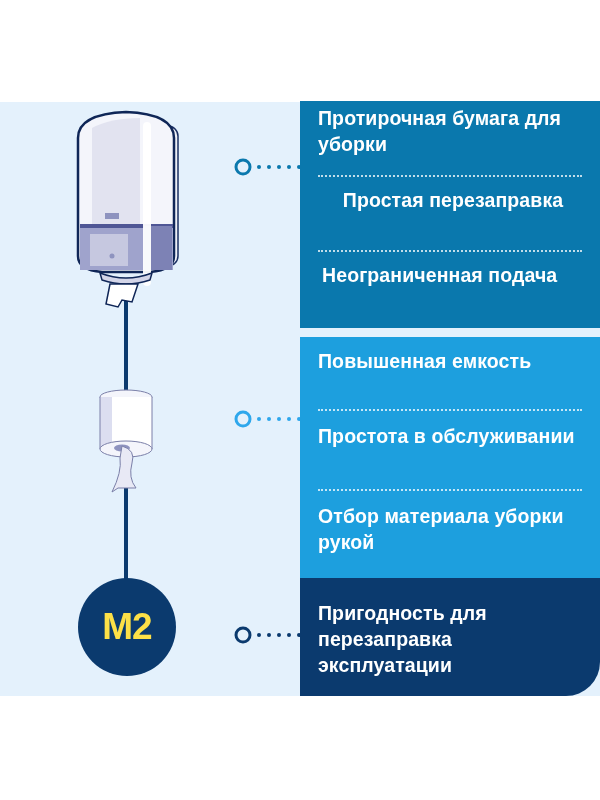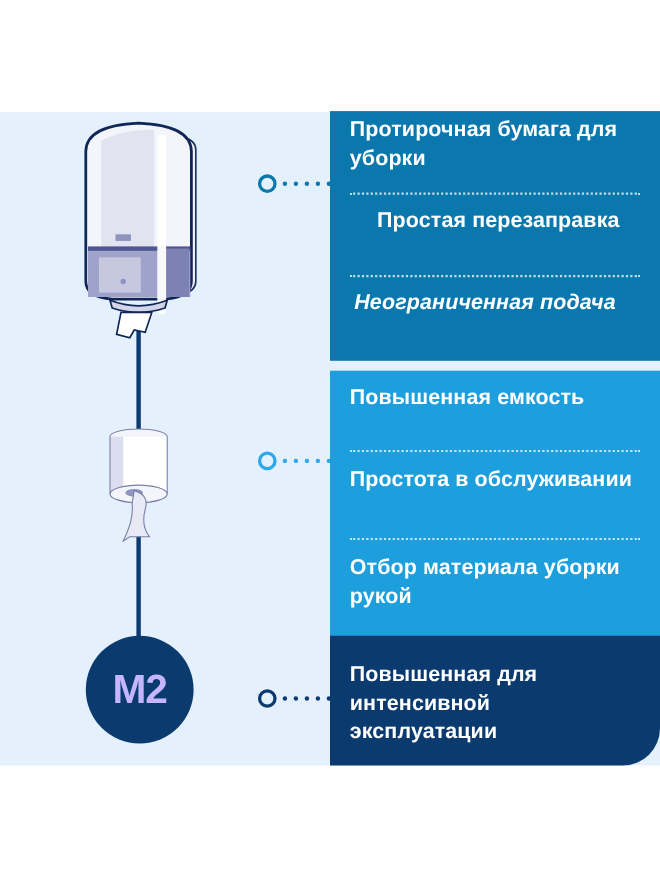--- a/index.html
+++ b/index.html
@@ -86,7 +86,7 @@
   <div class="sep" style="top:74px;"></div>
   <div class="feature" style="top:86px;text-align:center;">Простая перезаправка</div>
   <div class="sep" style="top:149px;"></div>
-  <div class="feature" style="top:161px;left:22px;font-style:italic;">Неограниченная подача</div>
+  <div class="feature" style="top:161px;left:22px;">Неограниченная подача</div>
 </div>
 
 <div class="panel panel-2">

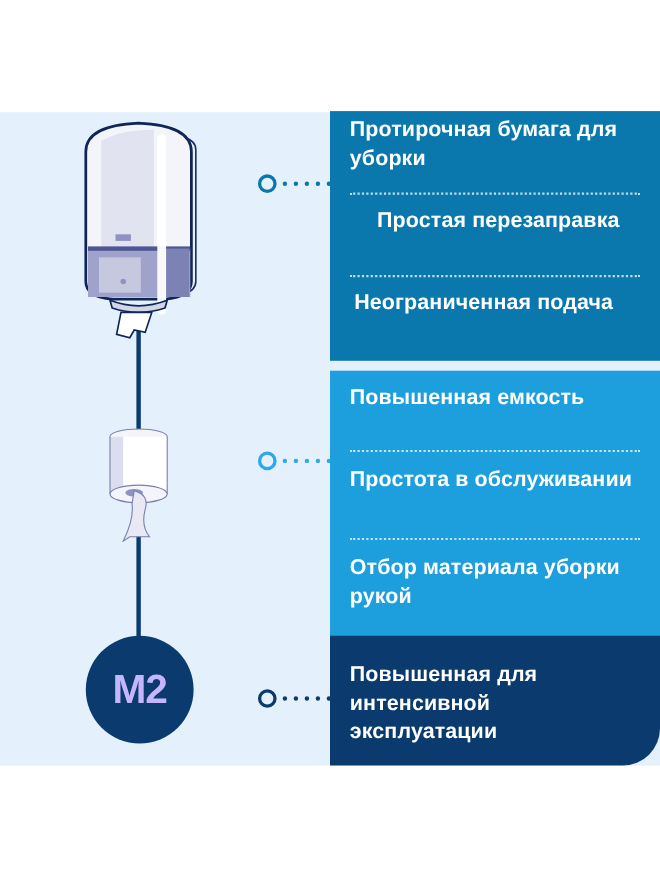--- a/index.html
+++ b/index.html
@@ -15,7 +15,7 @@
   .connector { position:absolute; left:234px; width:66px; height:20px; }
   .vline { position:absolute; left:124px; top:300px; width:4px; height:300px; background:#0b3a6e; }
   .badge { position:absolute; left:78px; top:578px; width:98px; height:98px; border-radius:50%;
-           background:#0b3a6e; color:#c4b5fd; font-weight:bold; font-size:37px;
+           background:#0b3a6e; color:#fde047; font-weight:bold; font-size:37px;
            display:flex; align-items:center; justify-content:center; letter-spacing:-1px; }
   .illus { position:absolute; }
 </style>

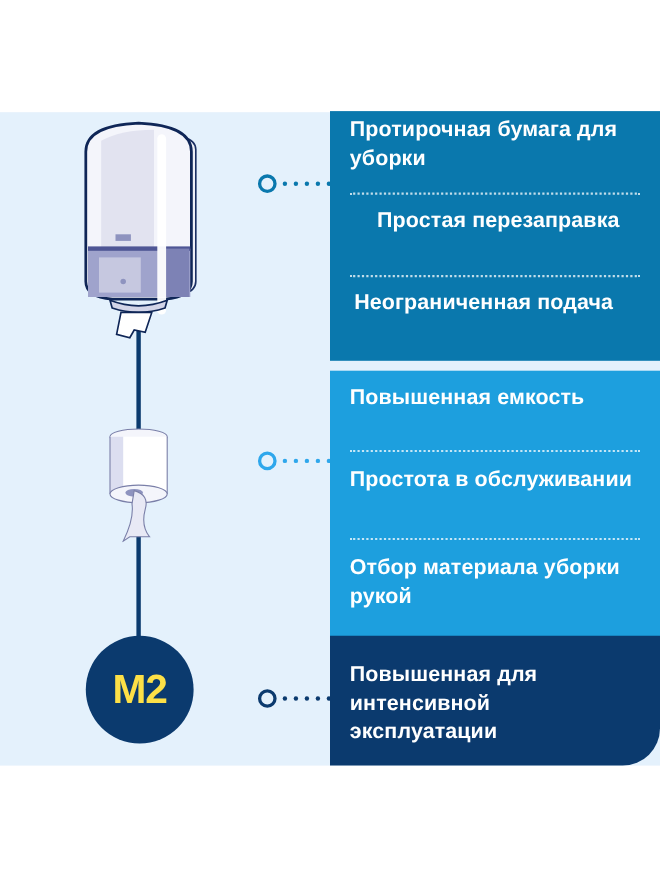--- a/index.html
+++ b/index.html
@@ -98,7 +98,7 @@
 </div>
 
 <div class="panel panel-3">
-  <div class="feature" style="top:22px;width:225px;">Повышенная для интенсивной эксплуатации</div>
+  <div class="feature" style="top:22px;width:225px;">Пригодность для перезаправка эксплуатации</div>
 </div>
 
 </body></html>

